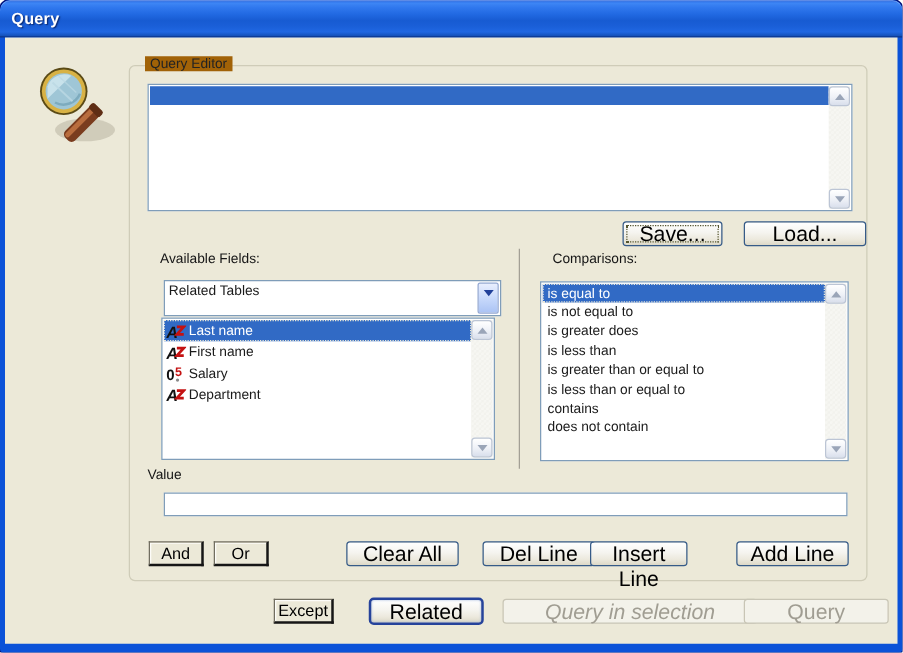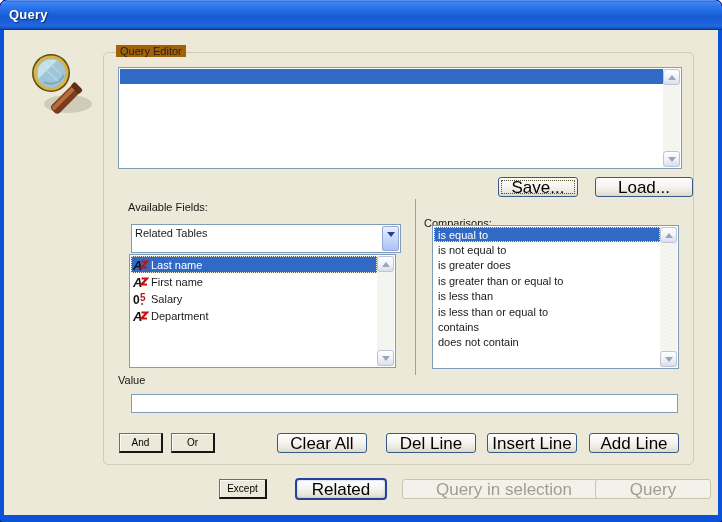--- a/index.html
+++ b/index.html
@@ -77,7 +77,7 @@
   
   .label{ position:absolute; color:#151515; }
   .af-label{ left:24px; top:148px; }
-  .cmp-label{ left:320px; top:148px;margin-top:16px; }
+  .cmp-label{ left:338px; top:148px; }
   .val-label{ left:14px; top:321px; }
 
   

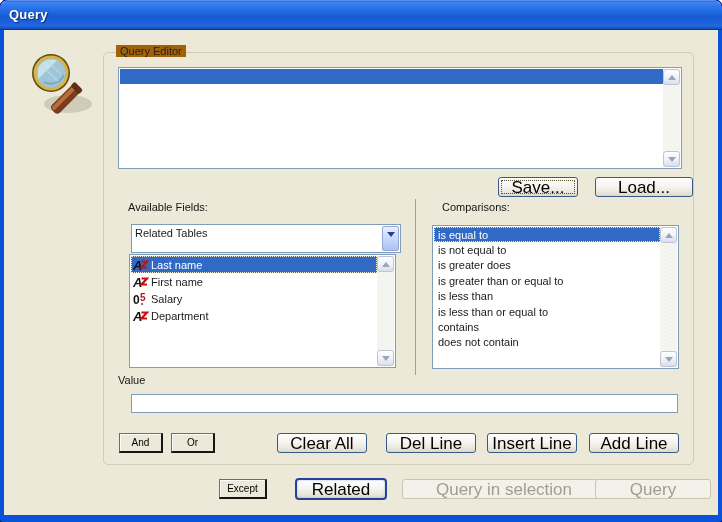--- a/index.html
+++ b/index.html
@@ -246,10 +246,10 @@
               <span>is greater does</span>
             </div>
             <div class="row cmp-row">
+              <span>is less than</span>
+            </div>
+            <div class="row cmp-row">
               <span>is greater than or equal to</span>
-            </div>
-            <div class="row cmp-row">
-              <span>is less than</span>
             </div>
             <div class="row cmp-row">
               <span>is less than or equal to</span>

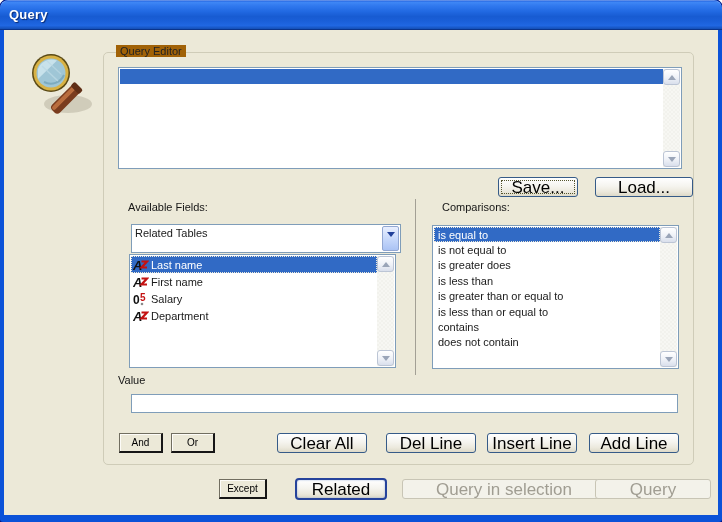--- a/index.html
+++ b/index.html
@@ -125,7 +125,7 @@
       border-top:1px solid #716e60; border-left:1px solid #716e60;
       border-right:2px solid #161616; border-bottom:2px solid #161616;
       box-shadow:inset 1px 1px 0 #fdfcf8;
-      font-family:"Liberation Sans",sans-serif; font-size:10px; color:#000; text-align:center;
+      font-family:"Liberation Sans",sans-serif; font-size:13px; color:#000; text-align:center;
   }
   .btn-and{ left:15px; width:44px; }
   .btn-or{ left:67px; width:44px; }

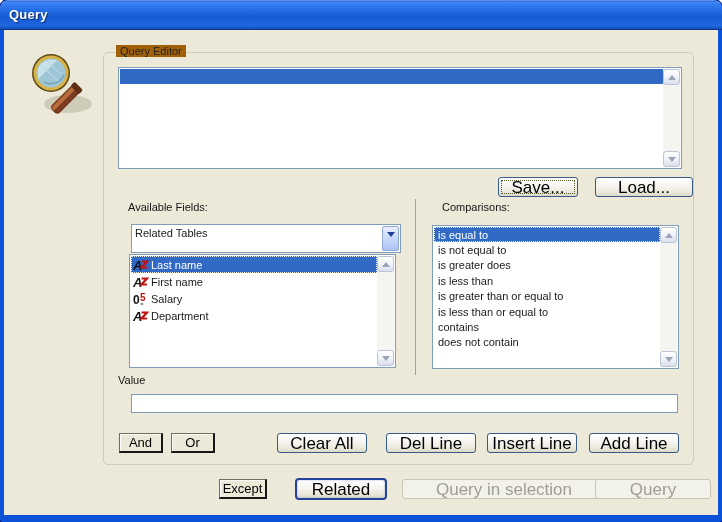--- a/index.html
+++ b/index.html
@@ -115,7 +115,7 @@
   .btn-load{ left:491px; top:124px; width:98px; }
   .btn-clearall{ left:173px; top:380px; width:90px; }
   .btn-delline{ left:282px; top:380px; width:90px; }
-  .btn-insertline{ left:383px; top:380px; width:90px; }
+  .btn-insertline{ left:368px; top:380px; width:78px; }
   .btn-addline{ left:485px; top:380px; width:90px; }
 
   

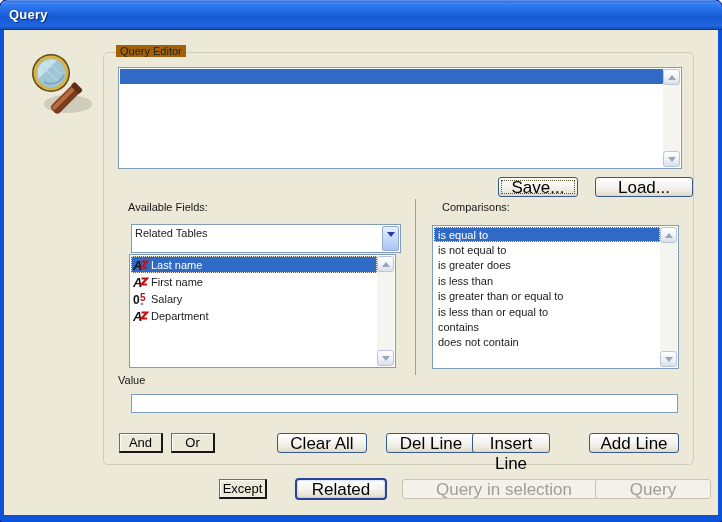--- a/index.html
+++ b/index.html
@@ -134,7 +134,7 @@
   
   .btn-cancel{ left:291px; top:448px; width:92px; height:22px; border:2px solid #26439b;
       border-radius:4px; box-shadow:inset 0 0 2px #9ab0d8; }
-  .btn-qsel{ left:398px; top:449px; width:204px; }
+  .btn-qsel{ left:398px; top:449px; width:204px;font-style:italic; }
   .btn-query{ left:591px; top:449px; width:116px; }
 </style>
 </head>

